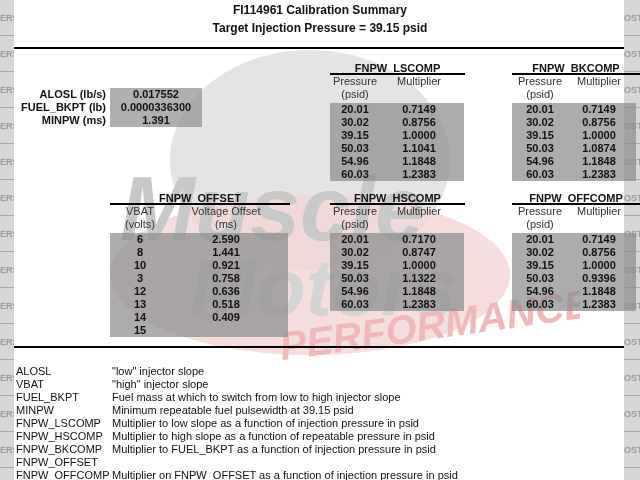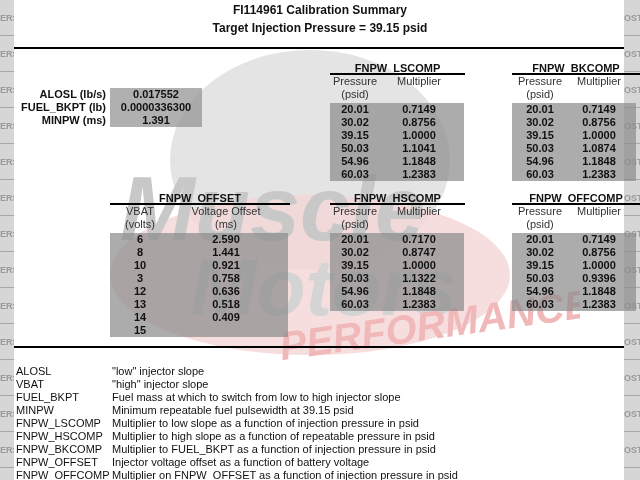--- a/index.html
+++ b/index.html
@@ -317,7 +317,6 @@
     </div>
     <div class="row">
       <div class="term">FNPW_OFFSET</div>
-      <div>Injector voltage offset as a function of battery voltage</div>
     </div>
     <div class="row">
       <div class="term">FNPW_OFFCOMP</div>

